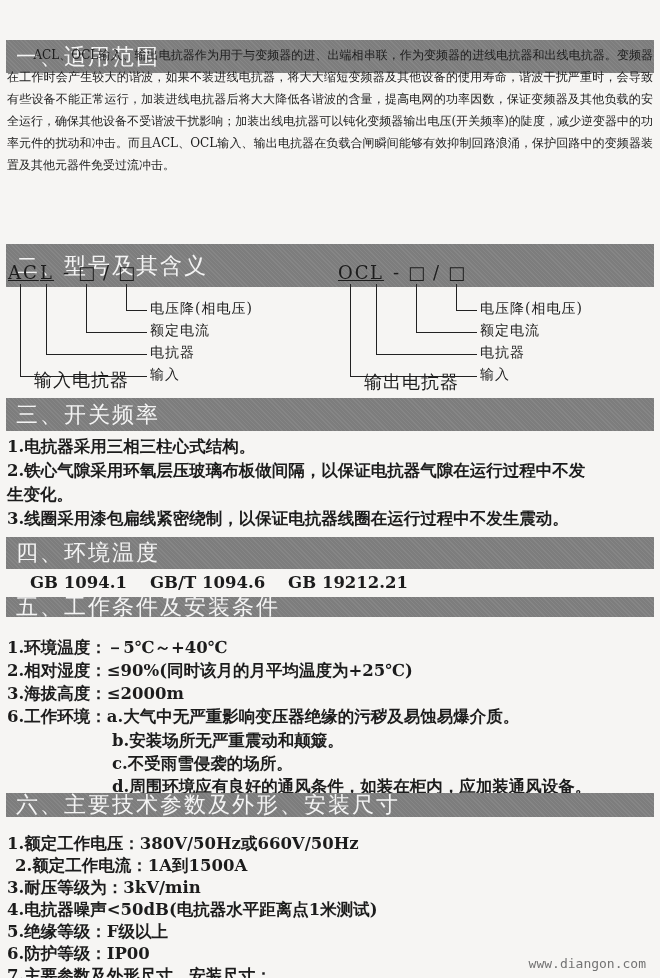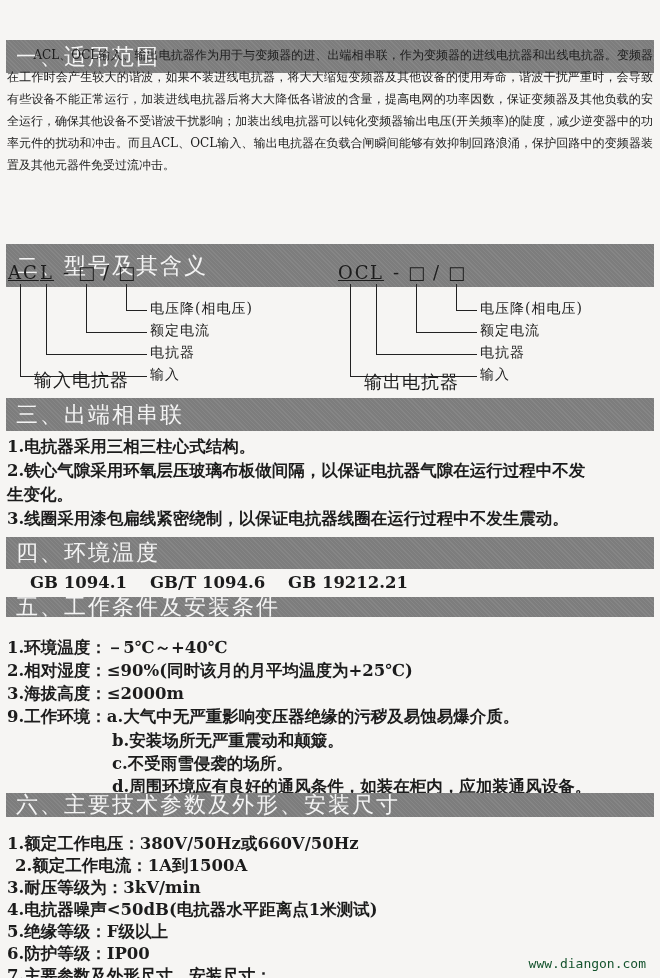--- a/index.html
+++ b/index.html
@@ -75,7 +75,7 @@
   <span class="lbl" style="left:26px;top:110px;font-size:18px;">输出电抗器</span>
 </div>
 
-<div class="hdr" style="top:398px;height:33px;">三、出端相串联</div>
+<div class="hdr" style="top:398px;height:33px;">三、开关频率</div>
 <div class="txt" style="top:436px;">1.电抗器采用三相三柱心式结构。</div>
 <div class="txt" style="top:460px;">2.铁心气隙采用环氧层压玻璃布板做间隔，以保证电抗器气隙在运行过程中不发</div>
 <div class="txt" style="top:484px;">生变化。</div>

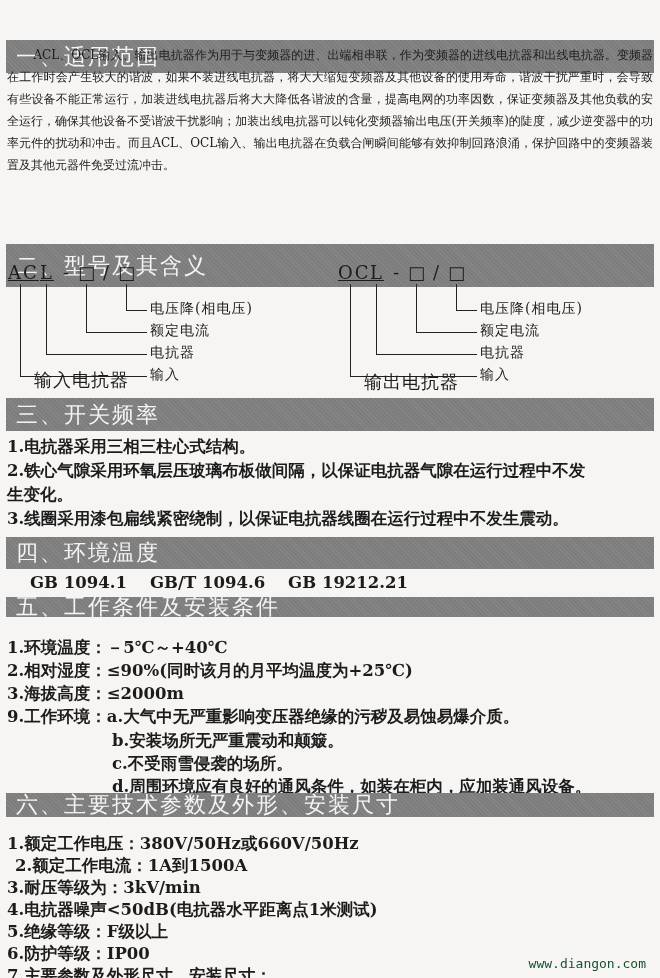--- a/index.html
+++ b/index.html
@@ -88,7 +88,7 @@
 <div class="txt" style="top:637px;">1.环境温度：－5℃～+40℃</div>
 <div class="txt" style="top:660px;">2.相对湿度：≤90%(同时该月的月平均温度为+25℃)</div>
 <div class="txt" style="top:683px;">3.海拔高度：≤2000m</div>
-<div class="txt" style="top:706px;">9.工作环境：a.大气中无严重影响变压器绝缘的污秽及易蚀易爆介质。</div>
+<div class="txt" style="top:706px;">6.工作环境：a.大气中无严重影响变压器绝缘的污秽及易蚀易爆介质。</div>
 <div class="txt" style="top:730px;left:112px;">b.安装场所无严重震动和颠簸。</div>
 <div class="txt" style="top:753px;left:112px;">c.不受雨雪侵袭的场所。</div>
 <div class="txt" style="top:776px;left:112px;">d.周围环境应有良好的通风条件，如装在柜内，应加装通风设备。</div>

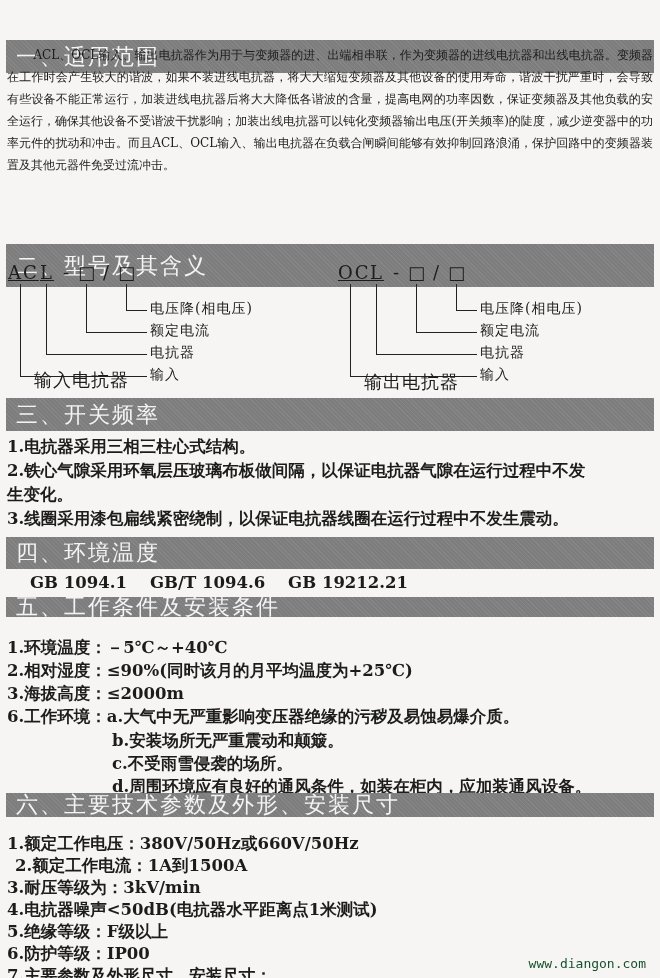--- a/index.html
+++ b/index.html
@@ -28,7 +28,7 @@
   .code { position:absolute; top:0; font-size:18px; letter-spacing:2px; }
   .lbl { position:absolute; font-size:14px; line-height:20px; letter-spacing:1px; }
   .line { position:absolute; border-color:#222; border-style:solid; border-width:0; }
-  .wm { position:absolute; right:14px; top:956px; font-family:"DejaVu Sans Mono","Liberation Mono",monospace; font-size:13px; color:#14532d; }
+  .wm { position:absolute; right:14px; top:956px; font-family:"DejaVu Sans Mono","Liberation Mono",monospace; font-size:13px; color:#737373; }
 </style>
 </head>
 <body>

